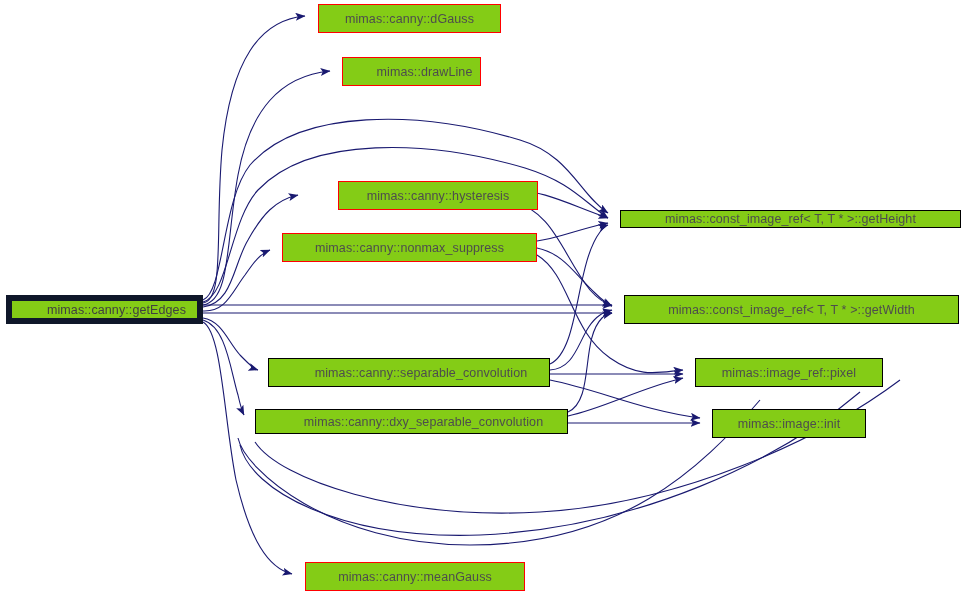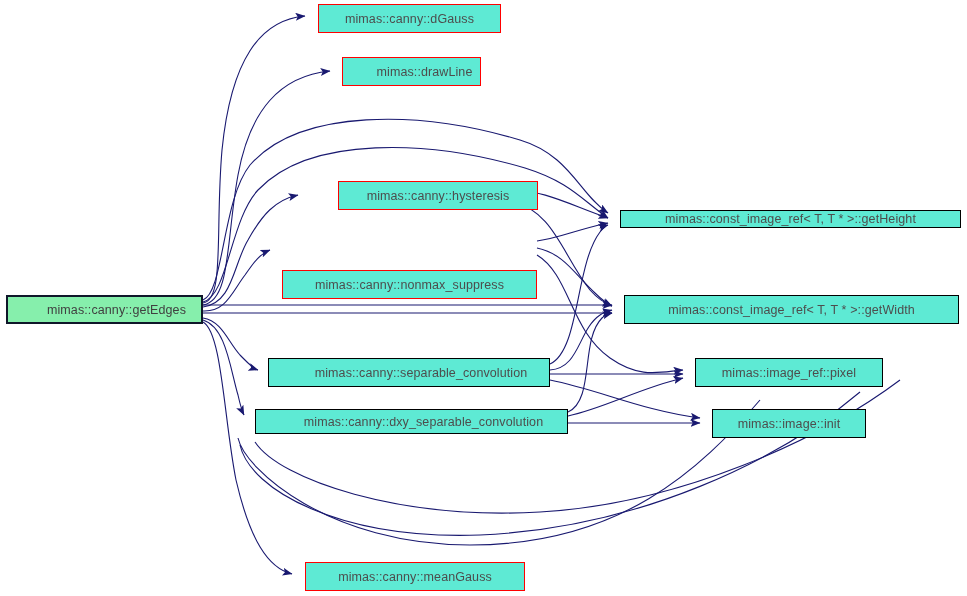--- a/index.html
+++ b/index.html
@@ -7,7 +7,7 @@
   #graph{position:relative;width:967px;height:596px;background:#ffffff;}
   #edges{position:absolute;left:0;top:0;width:967px;height:596px;}
   .node{position:absolute;box-sizing:border-box;display:flex;align-items:center;justify-content:center;
-        background:#5eead4;border:1px solid #ff0000;color:#4d4d4d;font-size:12.5px;
+        background:#84cc16;border:1px solid #ff0000;color:#4d4d4d;font-size:12.5px;
         font-family:"Liberation Sans",sans-serif;white-space:nowrap;letter-spacing:0.1px;}
   .node.black{border:1px solid #000000;}
   .node.current{border:2px solid #0f172a;background:#86efac;color:#404040;padding-left:24px;}

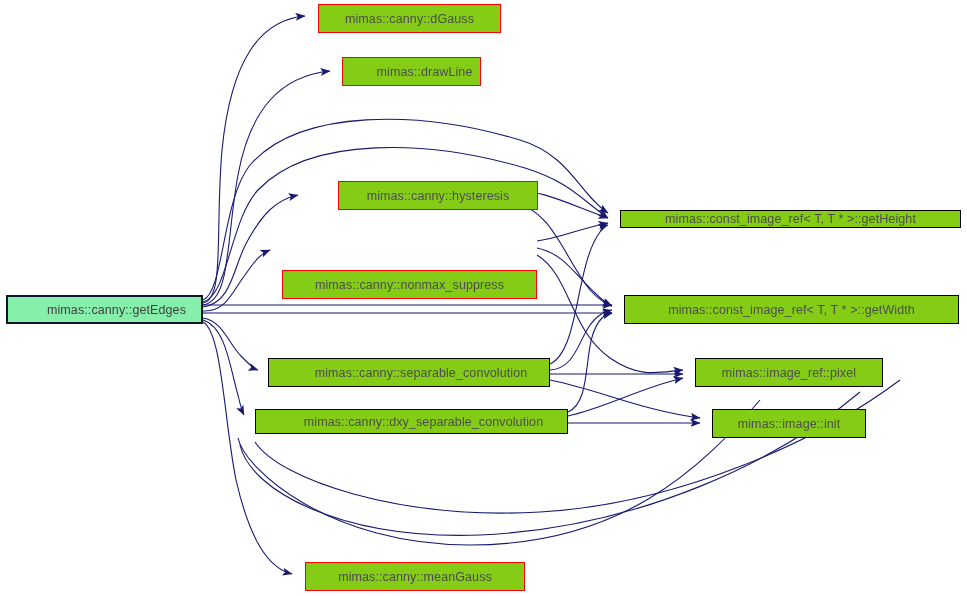--- a/index.html
+++ b/index.html
@@ -109,7 +109,7 @@
     <span>mimas::canny::hysteresis</span>
   </div>
 
-  <div class="node" style="left:282px;top:233px;width:255px;height:29px;margin-top:37px;">
+  <div class="node" style="left:282px;top:233px;width:255px;height:29px;">
     <span>mimas::canny::nonmax_suppress</span>
   </div>
 

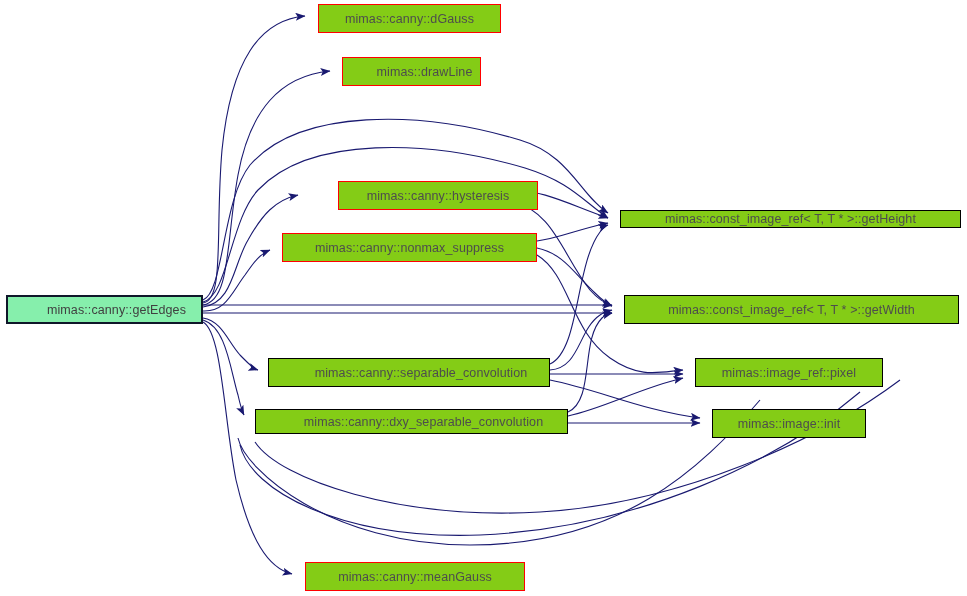--- a/index.html
+++ b/index.html
@@ -10,7 +10,7 @@
         background:#84cc16;border:1px solid #ff0000;color:#4d4d4d;font-size:12.5px;
         font-family:"Liberation Sans",sans-serif;white-space:nowrap;letter-spacing:0.1px;}
   .node.black{border:1px solid #000000;}
-  .node.current{border:2px solid #0f172a;background:#86efac;color:#404040;padding-left:24px;}
+  .node.current{border:6px solid #0f172a;background:#84cc16;color:#404040;padding-left:24px;}
   .node span{pointer-events:none;}
 </style>
 </head>

